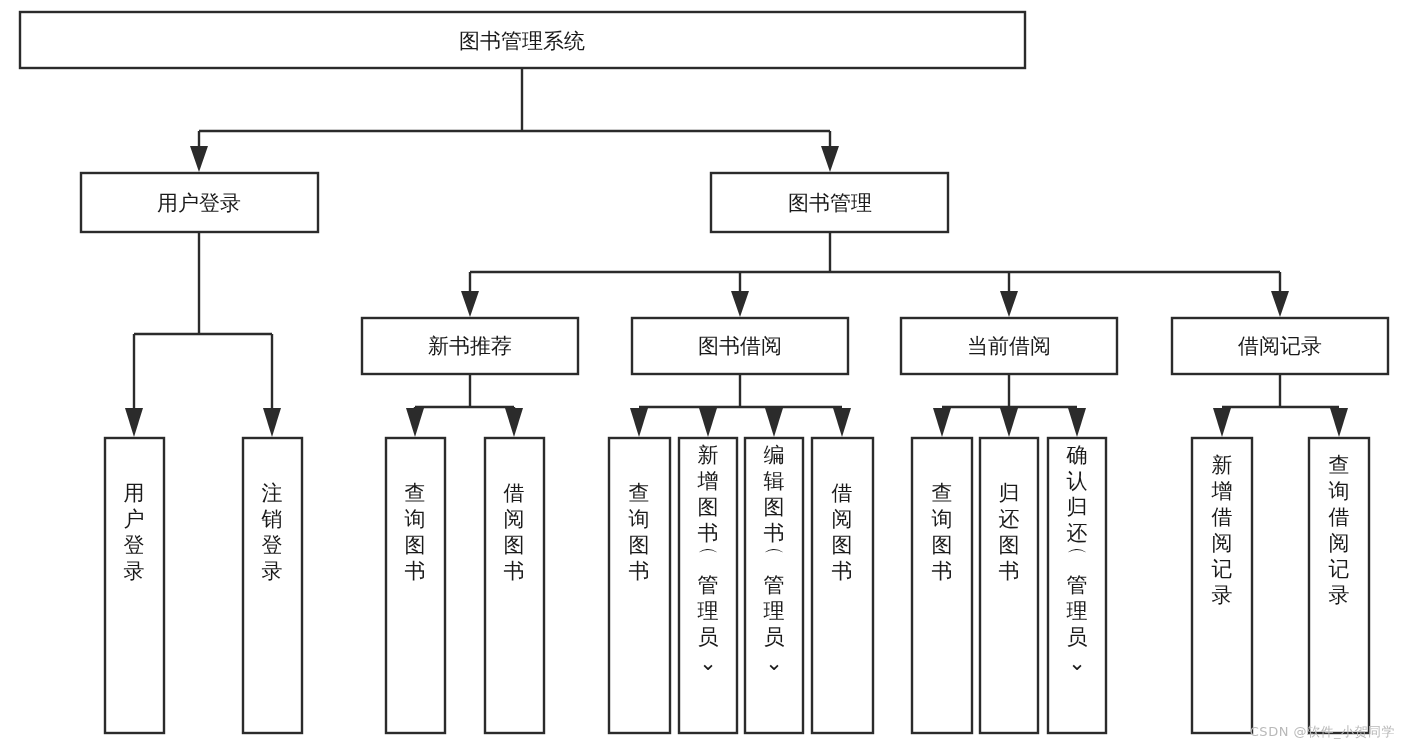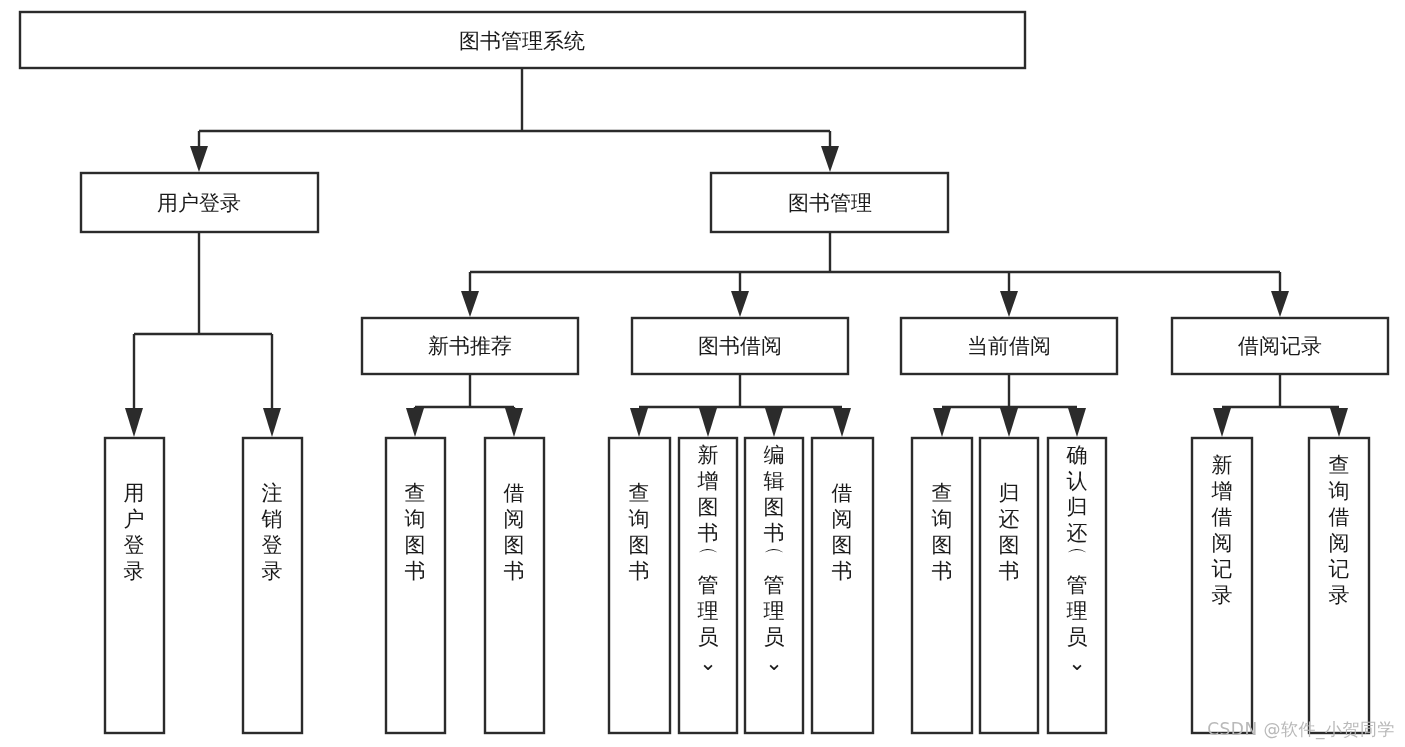--- a/index.html
+++ b/index.html
@@ -57,7 +57,7 @@
     right: 10px;
     bottom: 6px;
     font-family: "DejaVu Sans", "Liberation Sans", sans-serif;
-    font-size: 17px;
+    font-size: 13px;
     color: #b9b9b9;
     letter-spacing: 0.5px;
     white-space: nowrap;

